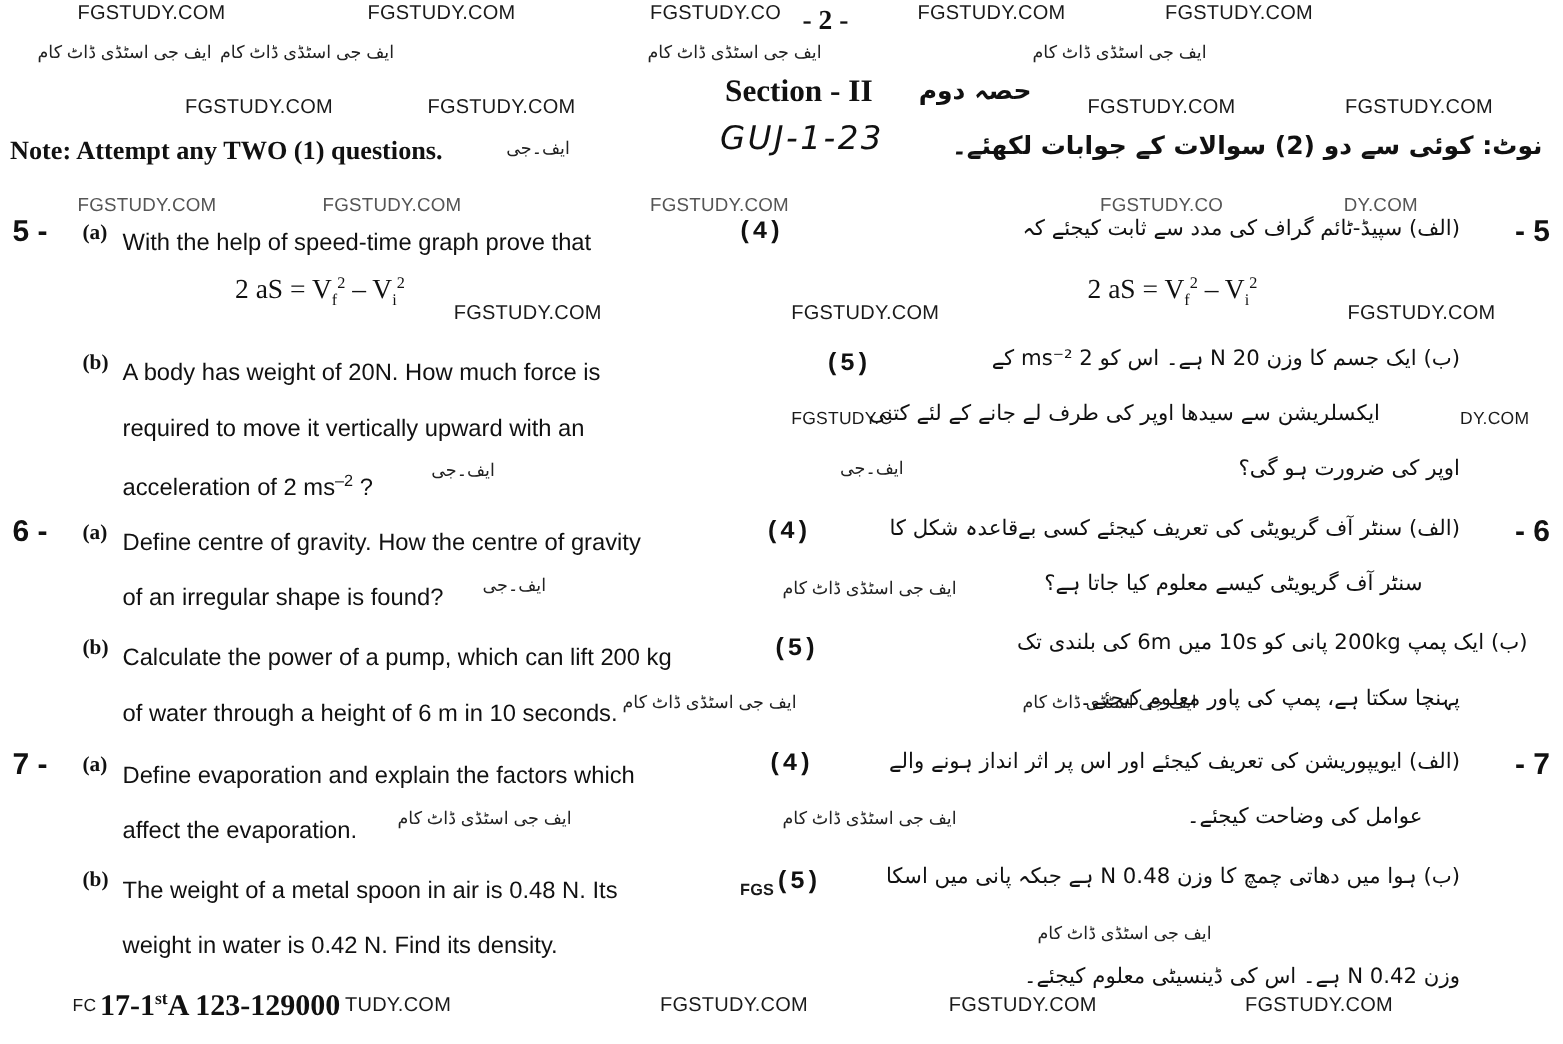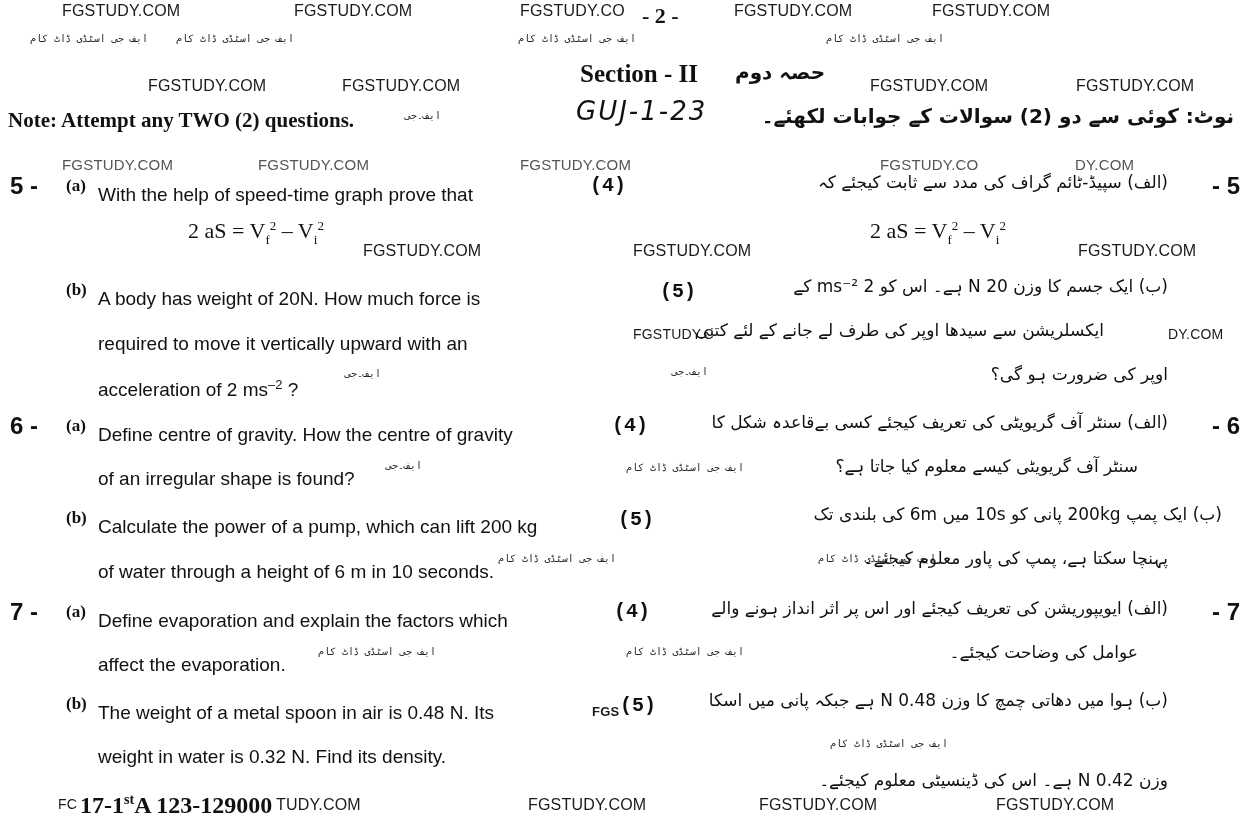--- a/index.html
+++ b/index.html
@@ -7,7 +7,7 @@
   .abs { position:absolute; white-space:nowrap; }
   .wm { font-family:"Liberation Sans", sans-serif; font-size:16px; color:#1a1a1a; letter-spacing:0.2px; }
   .wm-faint { color:#555; font-size:15px; }
-  .urdu-wm { font-family:Liberation Mono, monospace; font-size:10px; color:#222; direction:rtl; }
+  .urdu-wm { font-family:Liberation Sans, sans-serif; font-size:14px; color:#222; direction:rtl; }
   .serif-b { font-family:"Liberation Serif", serif; font-weight:bold; }
   .qnum { font-family:"Liberation Sans", sans-serif; font-weight:bold; font-size:24px; }
   .sub { font-family:"Liberation Serif", serif; font-weight:bold; font-size:17px; }

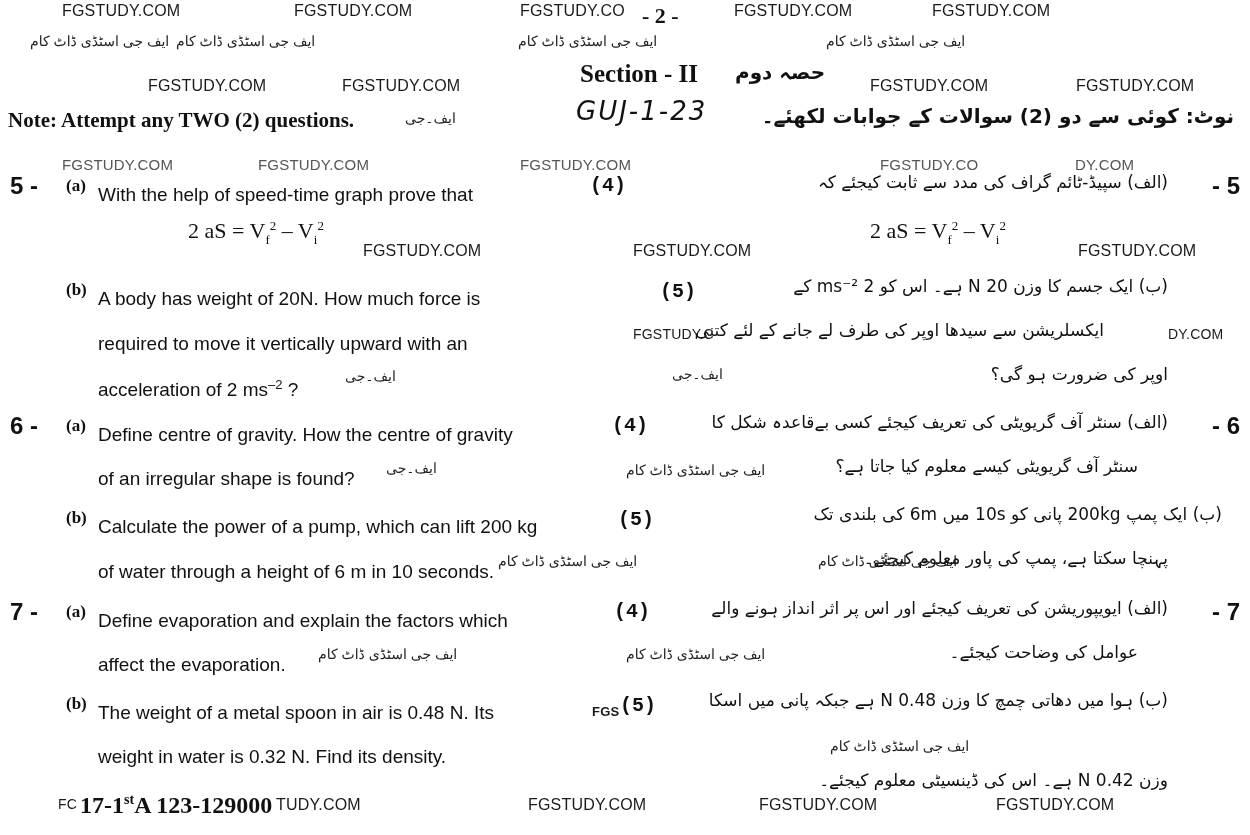--- a/index.html
+++ b/index.html
@@ -43,7 +43,7 @@
 <div class="abs wm" style="left:870px;top:77px;">FGSTUDY.COM</div>
 <div class="abs wm" style="left:1076px;top:77px;">FGSTUDY.COM</div>
 
-<div class="abs serif-b" style="left:8px;top:108px;font-size:21px;">Note:  Attempt any TWO (2)  questions.</div>
+<div class="abs serif-b" style="left:8px;top:108px;font-size:21px;">Note:  Attempt any TWO (1)  questions.</div>
 <div class="abs urdu-wm" style="left:405px;top:110px;">ایف۔جی</div>
 <div class="abs hand" style="left:576px;top:96px;">GUJ-1-23</div>
 <div class="abs utext" style="right:16px;top:104px;font-size:20px;font-weight:bold;">نوٹ:  کوئی سے دو (2) سوالات کے جوابات لکھئے۔</div>

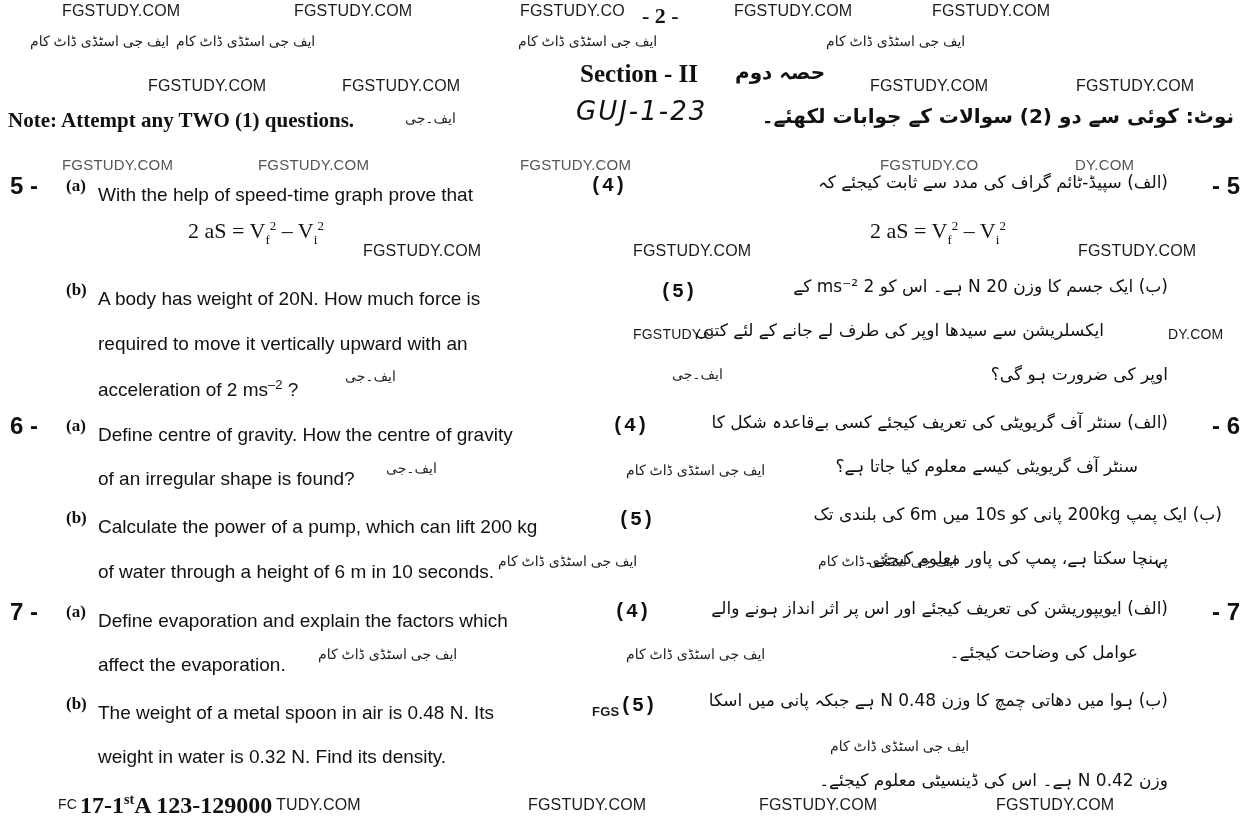--- a/index.html
+++ b/index.html
@@ -113,7 +113,7 @@
 
 <div class="abs sub" style="left:66px;top:694px;">(b)</div>
 <div class="abs etext" style="left:98px;top:691px;">The weight of a metal spoon in air is 0.48 N. Its</div>
-<div class="abs etext" style="left:98px;top:735px;">weight in water is 0.32 N. Find its density.</div>
+<div class="abs etext" style="left:98px;top:735px;">weight in water is 0.42 N. Find its density.</div>
 <div class="abs wm" style="left:592px;top:704px;font-size:13px;font-weight:bold;">FGS</div>
 <div class="abs marks" style="left:620px;top:694px;">(5)</div>
 <div class="abs utext" style="right:82px;top:690px;"><span>(ب)</span> <span>ہوا میں دھاتی چمچ کا وزن 0.48 N ہے جبکہ پانی میں اسکا</span></div>

